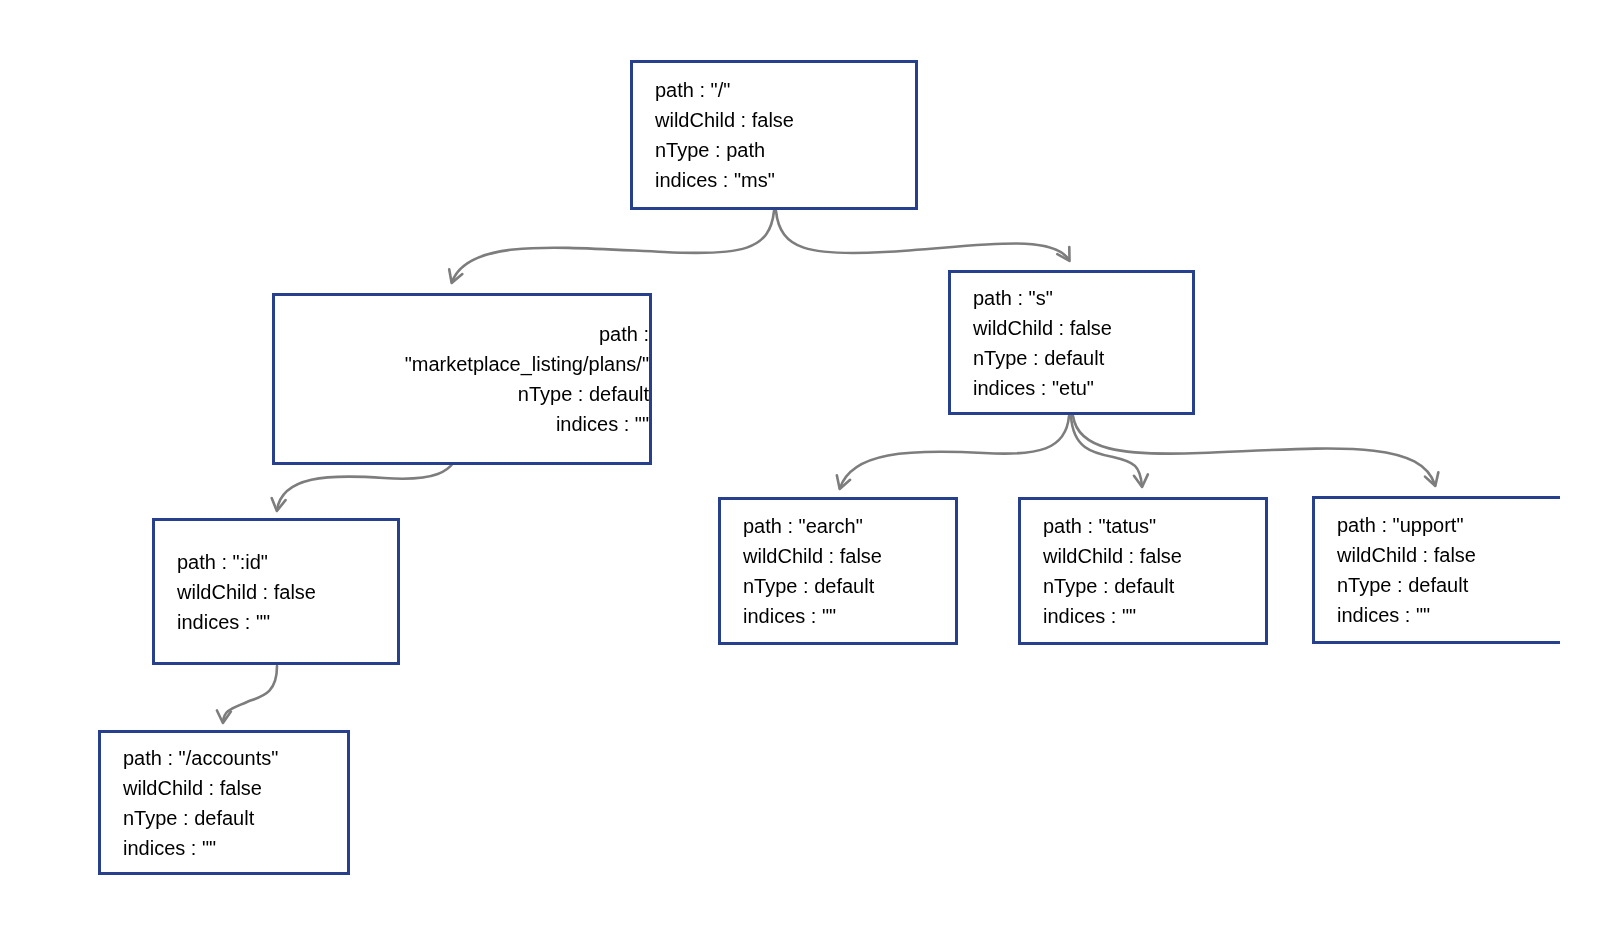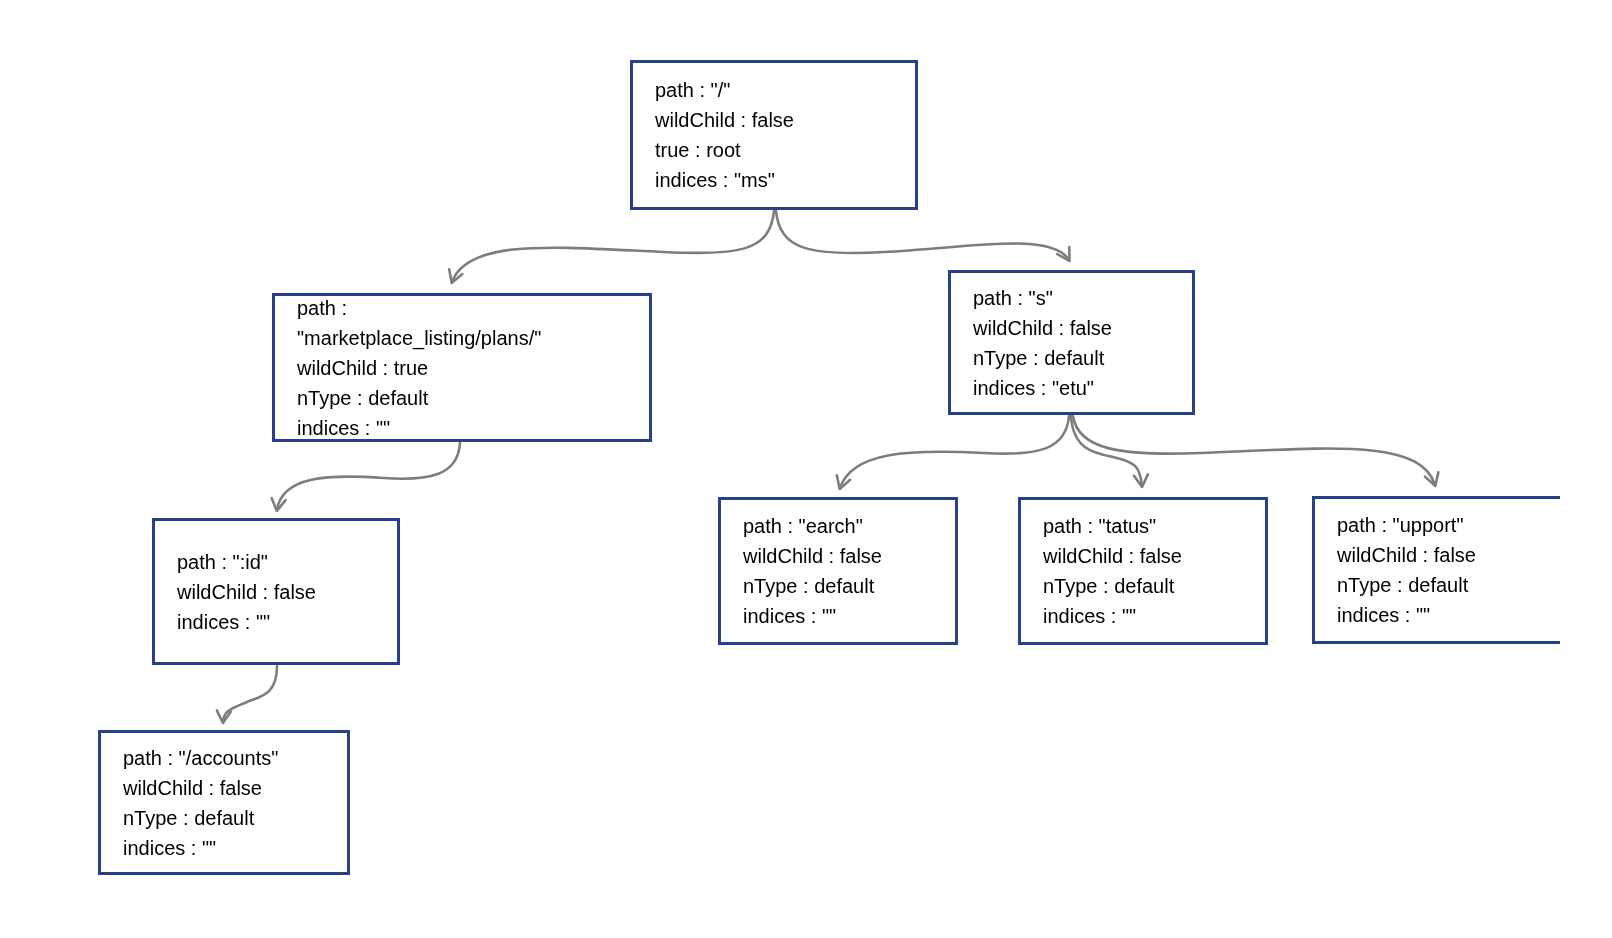--- a/index.html
+++ b/index.html
@@ -75,7 +75,7 @@
     <div class="node" style="left:630px; top:60px; width:288px; height:150px;">
       <div class="line">path : "/"</div>
       <div class="line">wildChild : false</div>
-      <div class="line">true : root</div>
+      <div class="line">nType : path</div>
       <div class="line">indices : "ms"</div>
     </div>
 

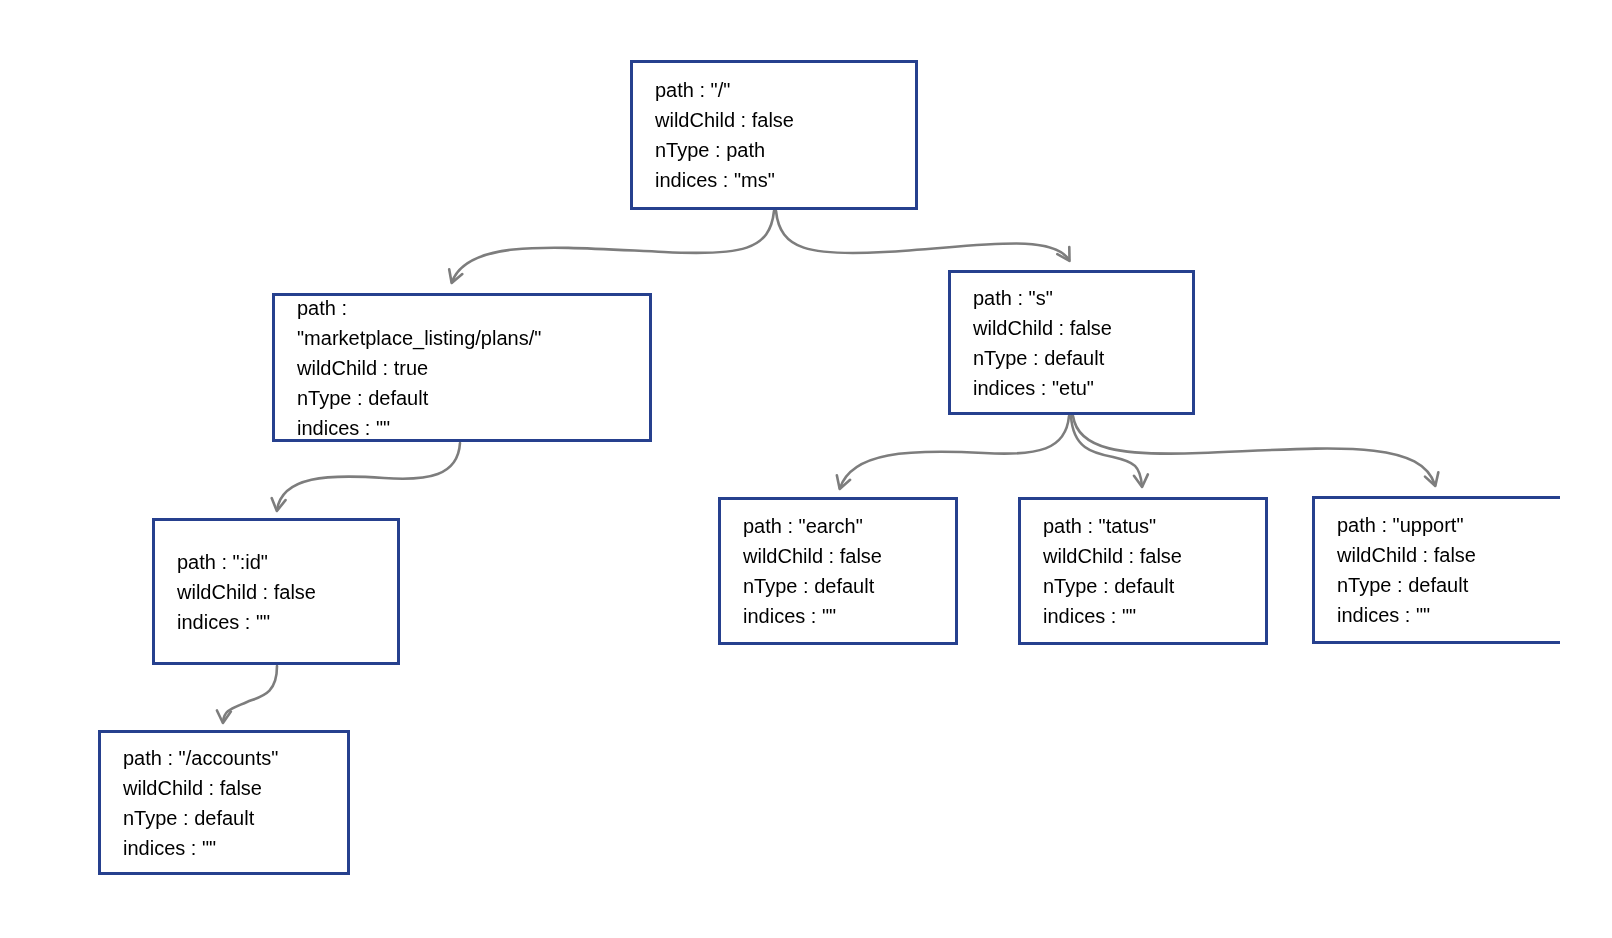--- a/index.html
+++ b/index.html
@@ -79,7 +79,7 @@
       <div class="line">indices : "ms"</div>
     </div>
 
-    <div class="node" style="left:272px; top:293px; width:380px; height:149px;">
+    <div class="node" style="left:272px; top:293px; width:380px; height:172px;align-items:flex-end;">
       <div class="line">path :</div>
       <div class="line">"marketplace_listing/plans/"</div>
       <div class="line">wildChild : true</div>

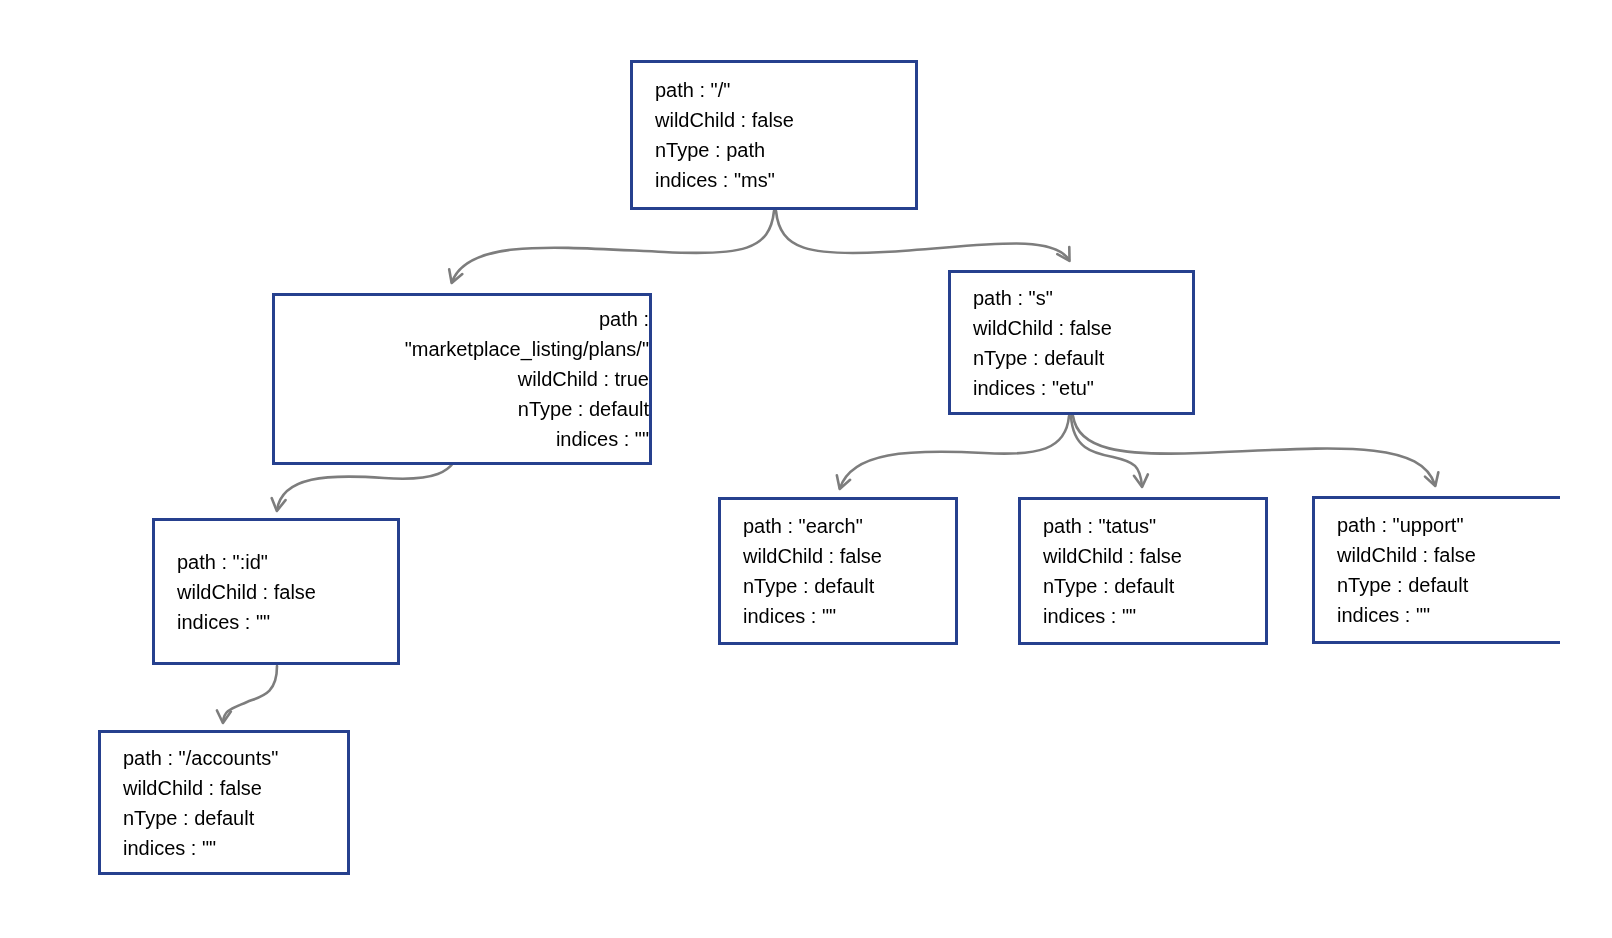--- a/index.html
+++ b/index.html
@@ -82,7 +82,6 @@
     <div class="node" style="left:272px; top:293px; width:380px; height:172px;align-items:flex-end;">
       <div class="line">path :</div>
       <div class="line">"marketplace_listing/plans/"</div>
-      <div class="line">wildChild : true</div>
       <div class="line">nType : default</div>
       <div class="line">indices : ""</div>
     </div>

